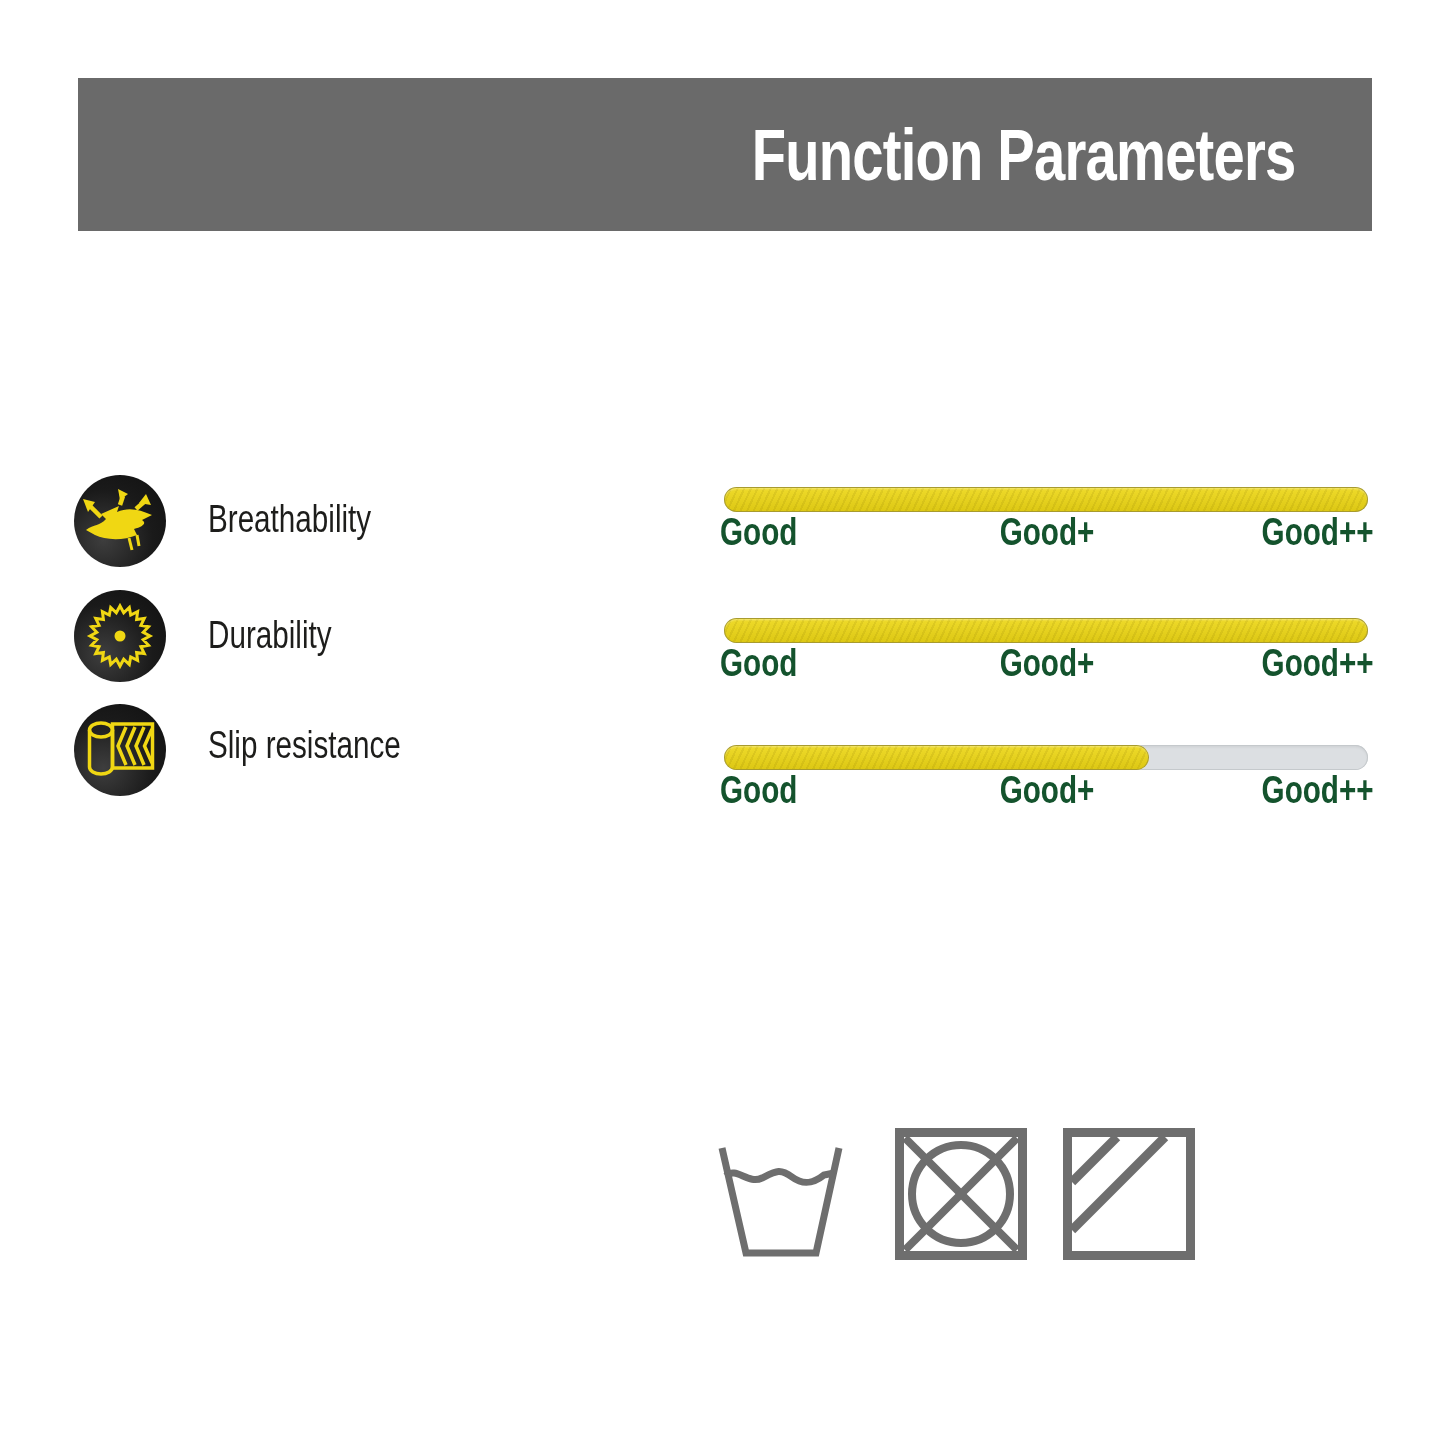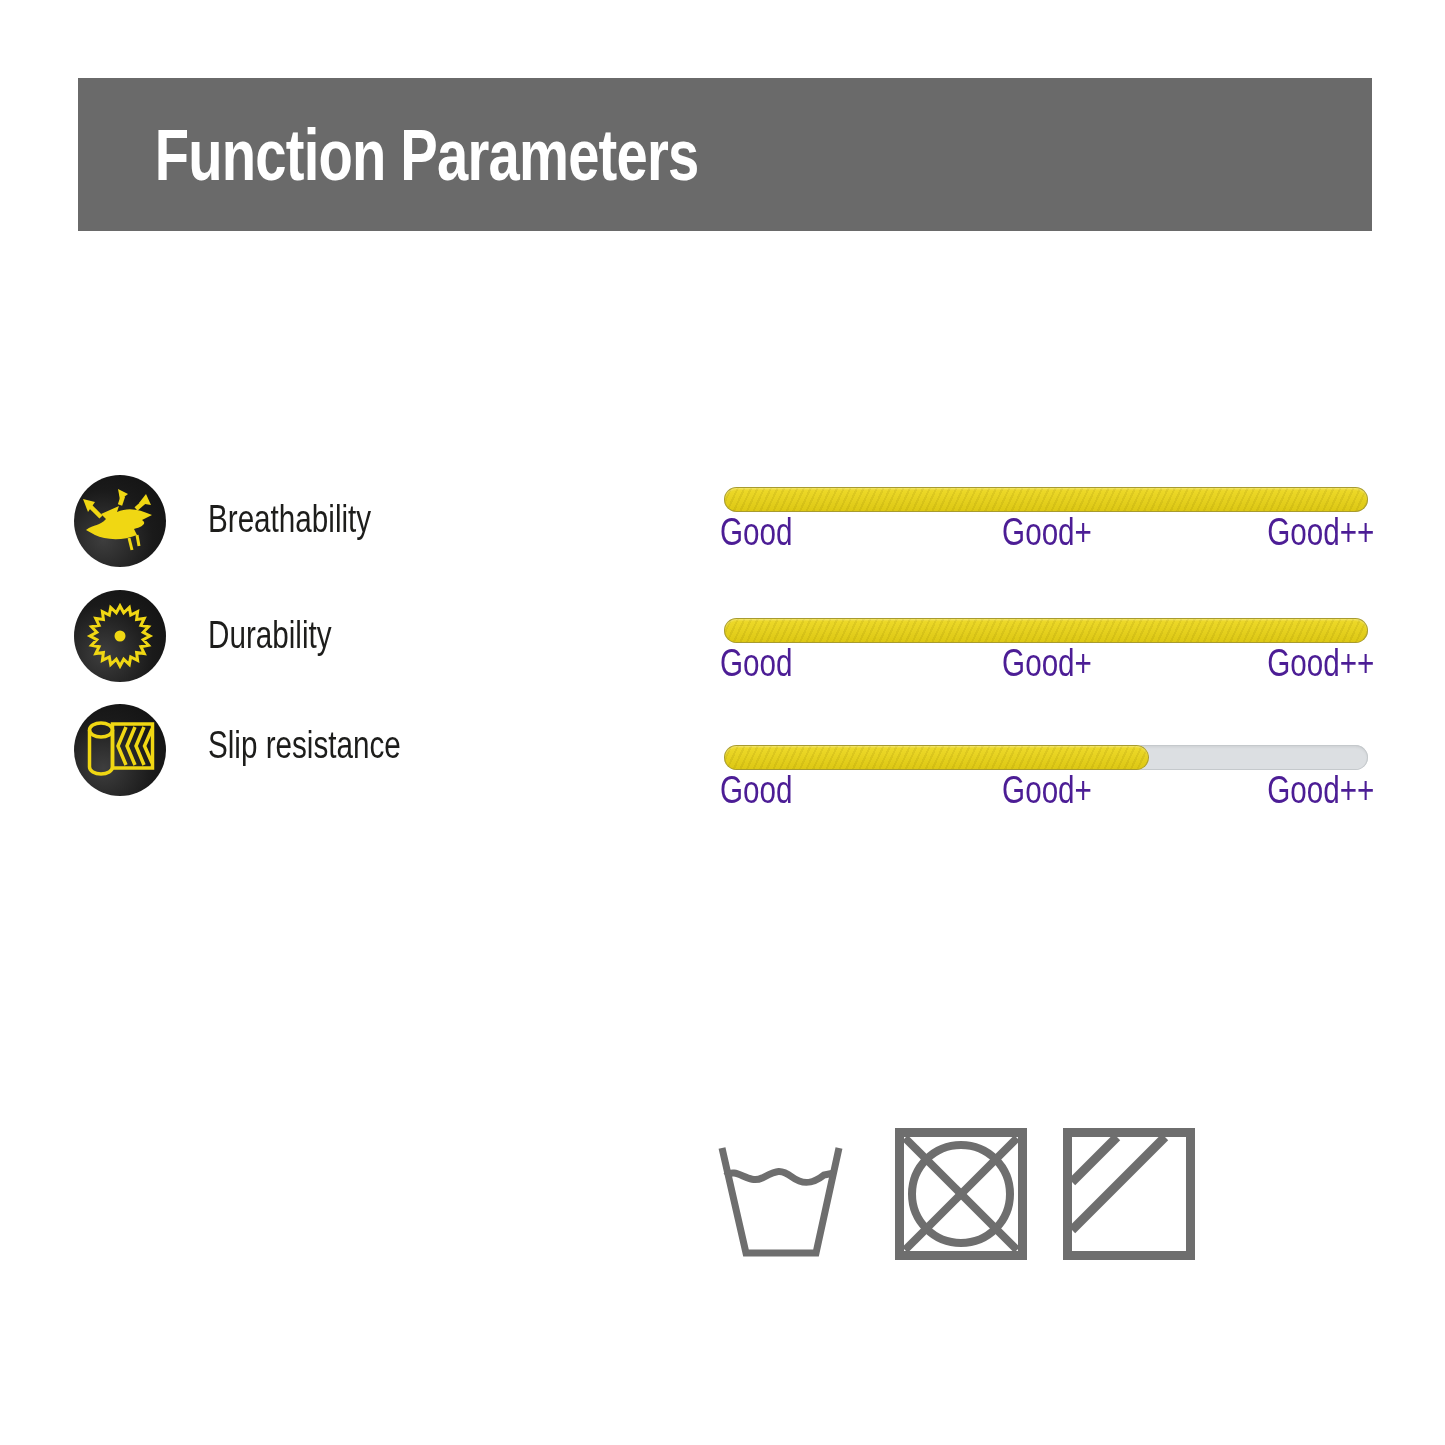--- a/index.html
+++ b/index.html
@@ -9,7 +9,7 @@
   }
   
   .banner{position:absolute;left:78px;top:78px;width:1294px;height:153px;background:#6a6a6a;
-    display:flex;align-items:center;justify-content:flex-start;}
+    display:flex;align-items:center;justify-content:flex-end;}
   .banner-title{color:#ffffff;font-size:72px;font-weight:700;white-space:nowrap;
     transform:scaleX(.78);letter-spacing:-1px;}
   

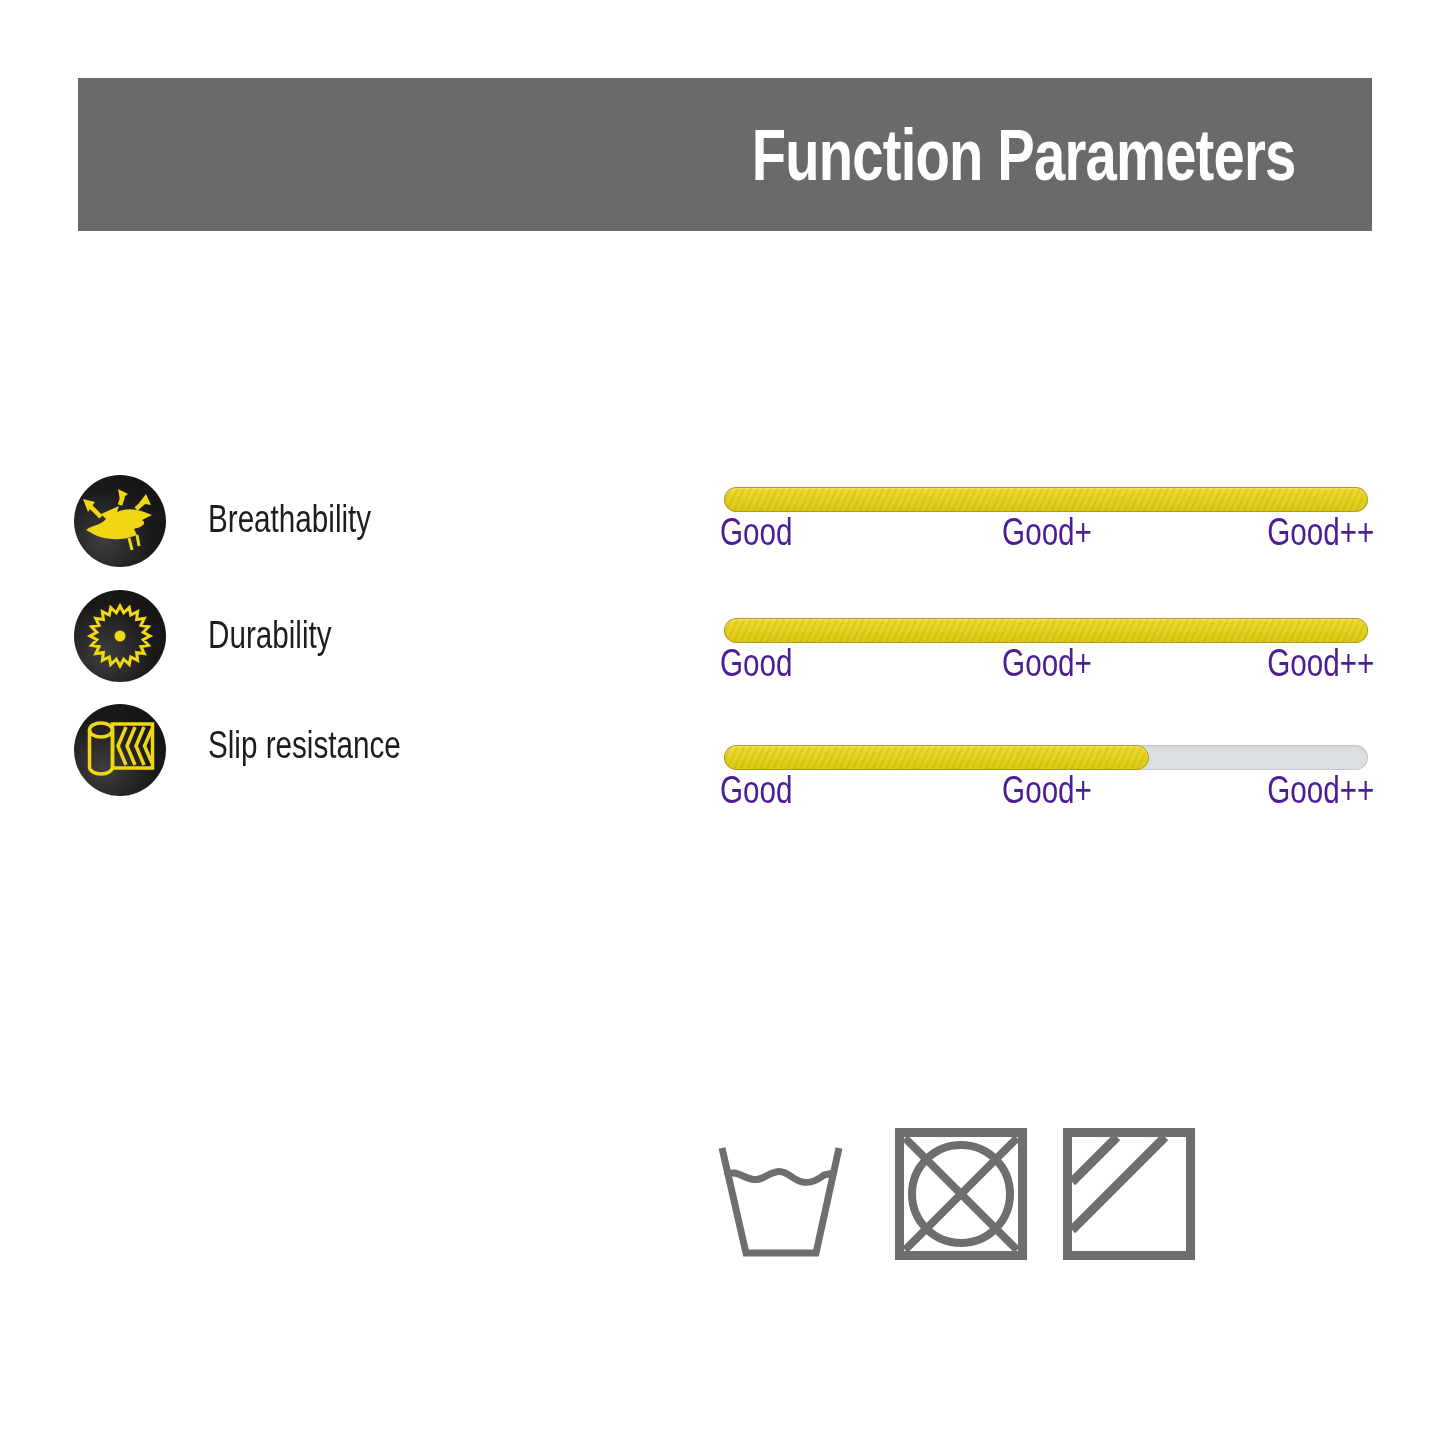--- a/index.html
+++ b/index.html
@@ -28,8 +28,8 @@
       repeating-linear-gradient(115deg, rgba(122,104,0,.12) 0 2px, rgba(0,0,0,0) 2px 6px),
       linear-gradient(#efdb2b,#dcc713);
     box-shadow:inset 0 0 0 1px #a89b2e, inset 0 2px 2px rgba(255,255,255,.35);}
-  .scale-row{position:absolute;left:720px;width:654px;height:40px;font-size:38px;font-weight:400;
-    color:#4c1d95;}
+  .scale-row{position:absolute;left:720px;width:654px;height:40px;font-size:38px;font-weight:700;
+    color:#14532d;}
   .s1{top:512px}.s2{top:643px}.s3{top:770px}
   .scale-row span{position:absolute;top:0;line-height:40px;white-space:nowrap;}
   .s-left{left:0;transform:scaleX(.78);transform-origin:0 0;}

